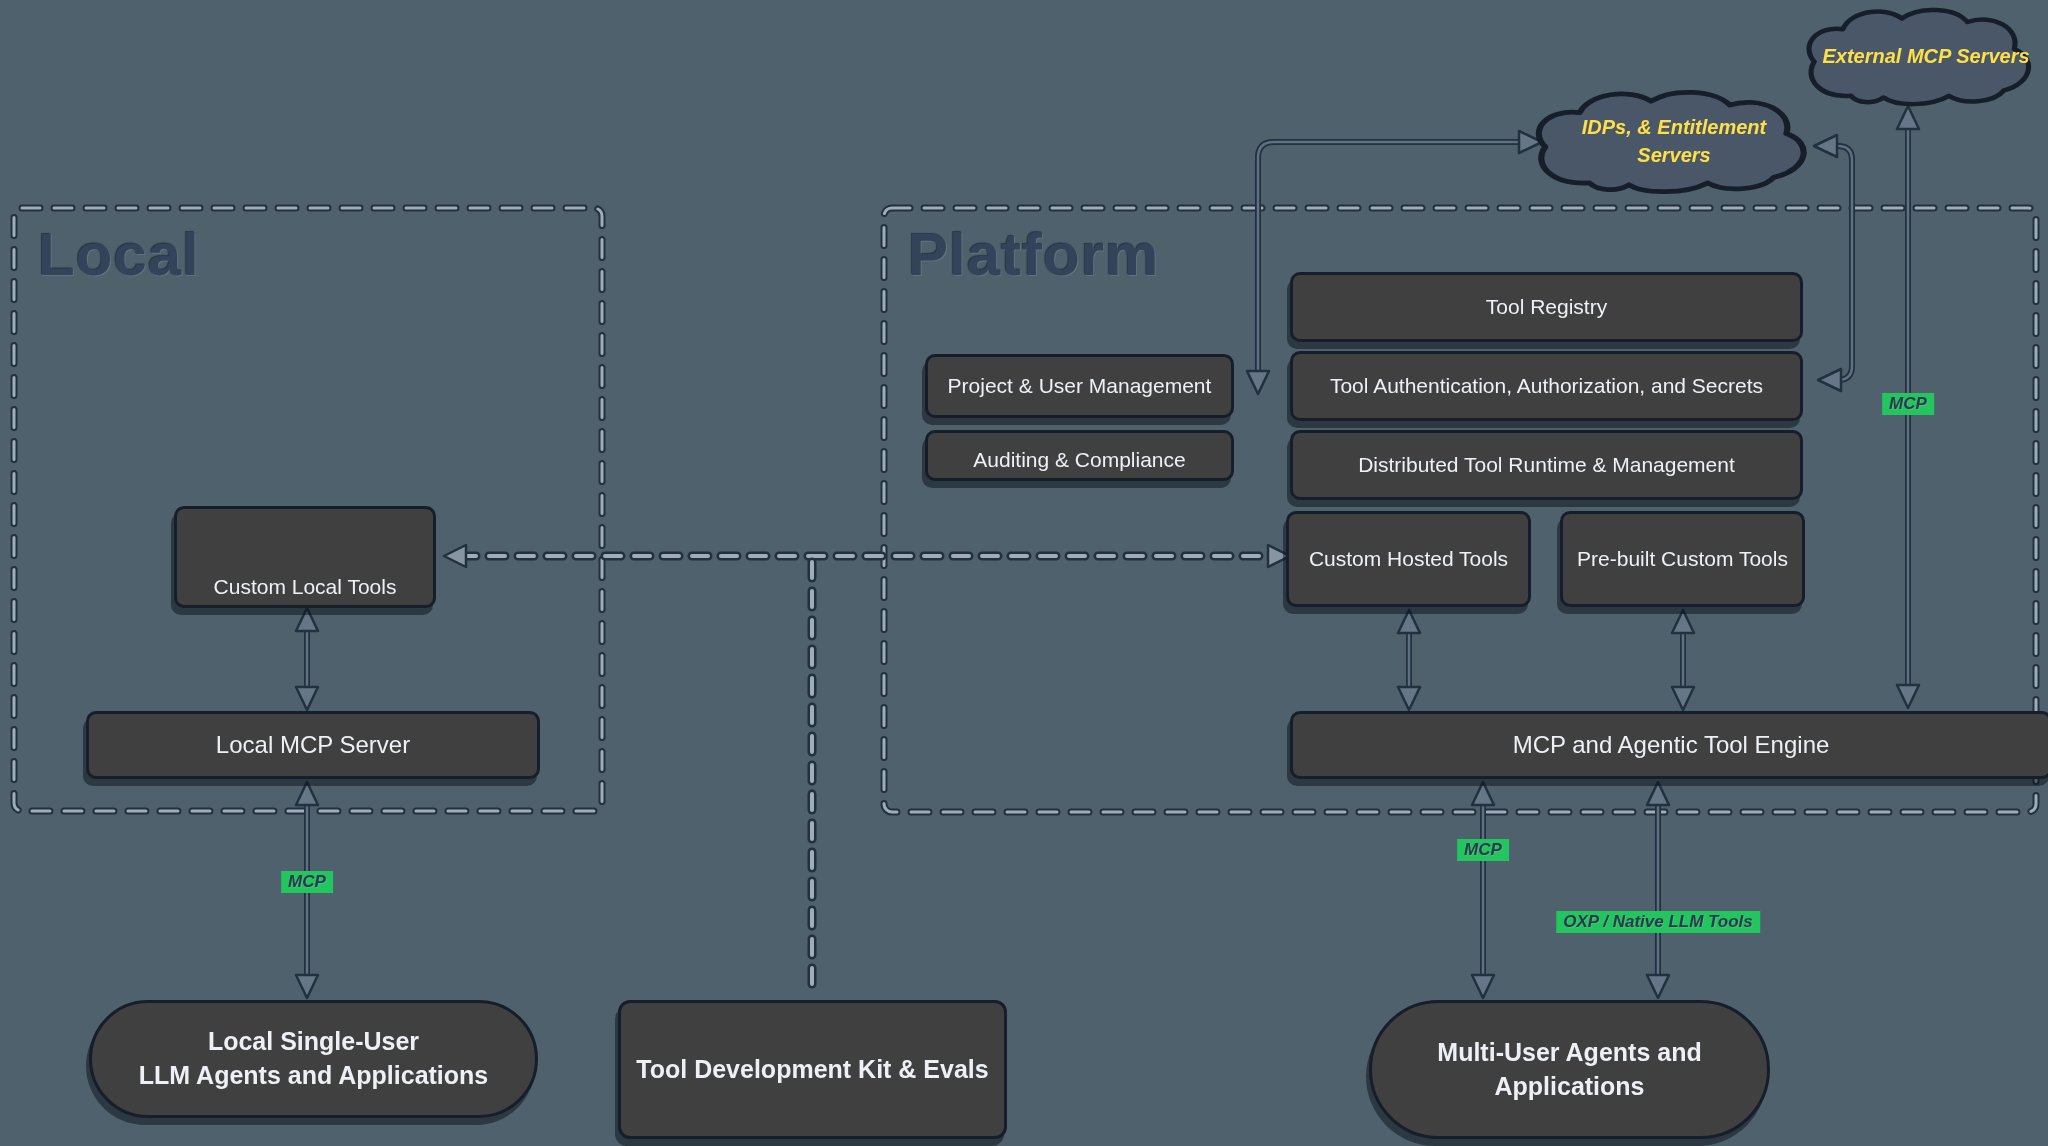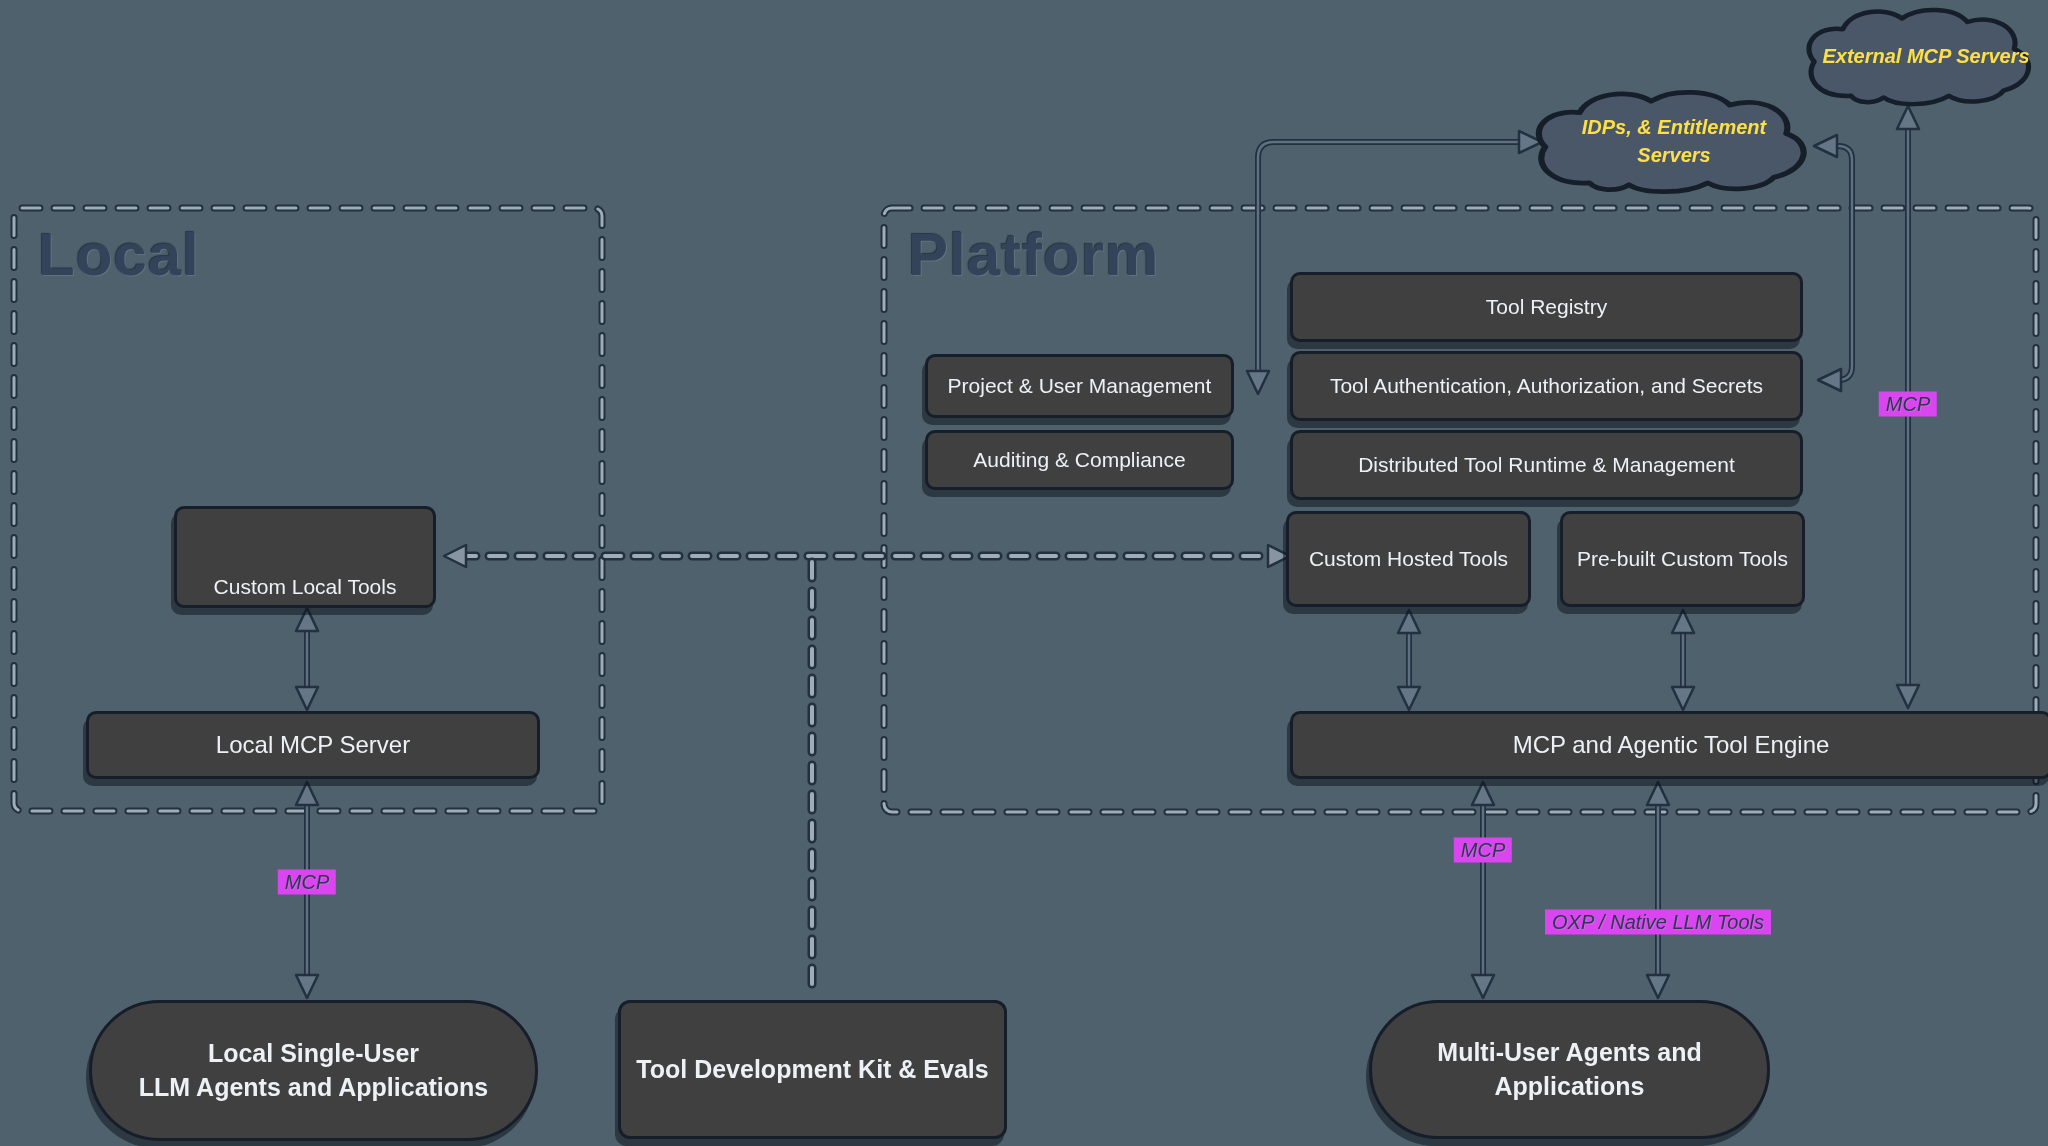--- a/index.html
+++ b/index.html
@@ -34,8 +34,8 @@
   }
   .edge-label{
     position:absolute;z-index:4;transform:translate(-50%,-50%);
-    background:#d946ef;padding:1px 7px;
-    color:#2b3b4d;font-style:italic;font-weight:400;font-size:20px;
+    background:#22c55e;padding:1px 7px;
+    color:#2b3b4d;font-style:italic;font-weight:700;font-size:17px;
     text-shadow:1px 1px 0 rgba(170,190,205,.25);
     white-space:nowrap;
   }

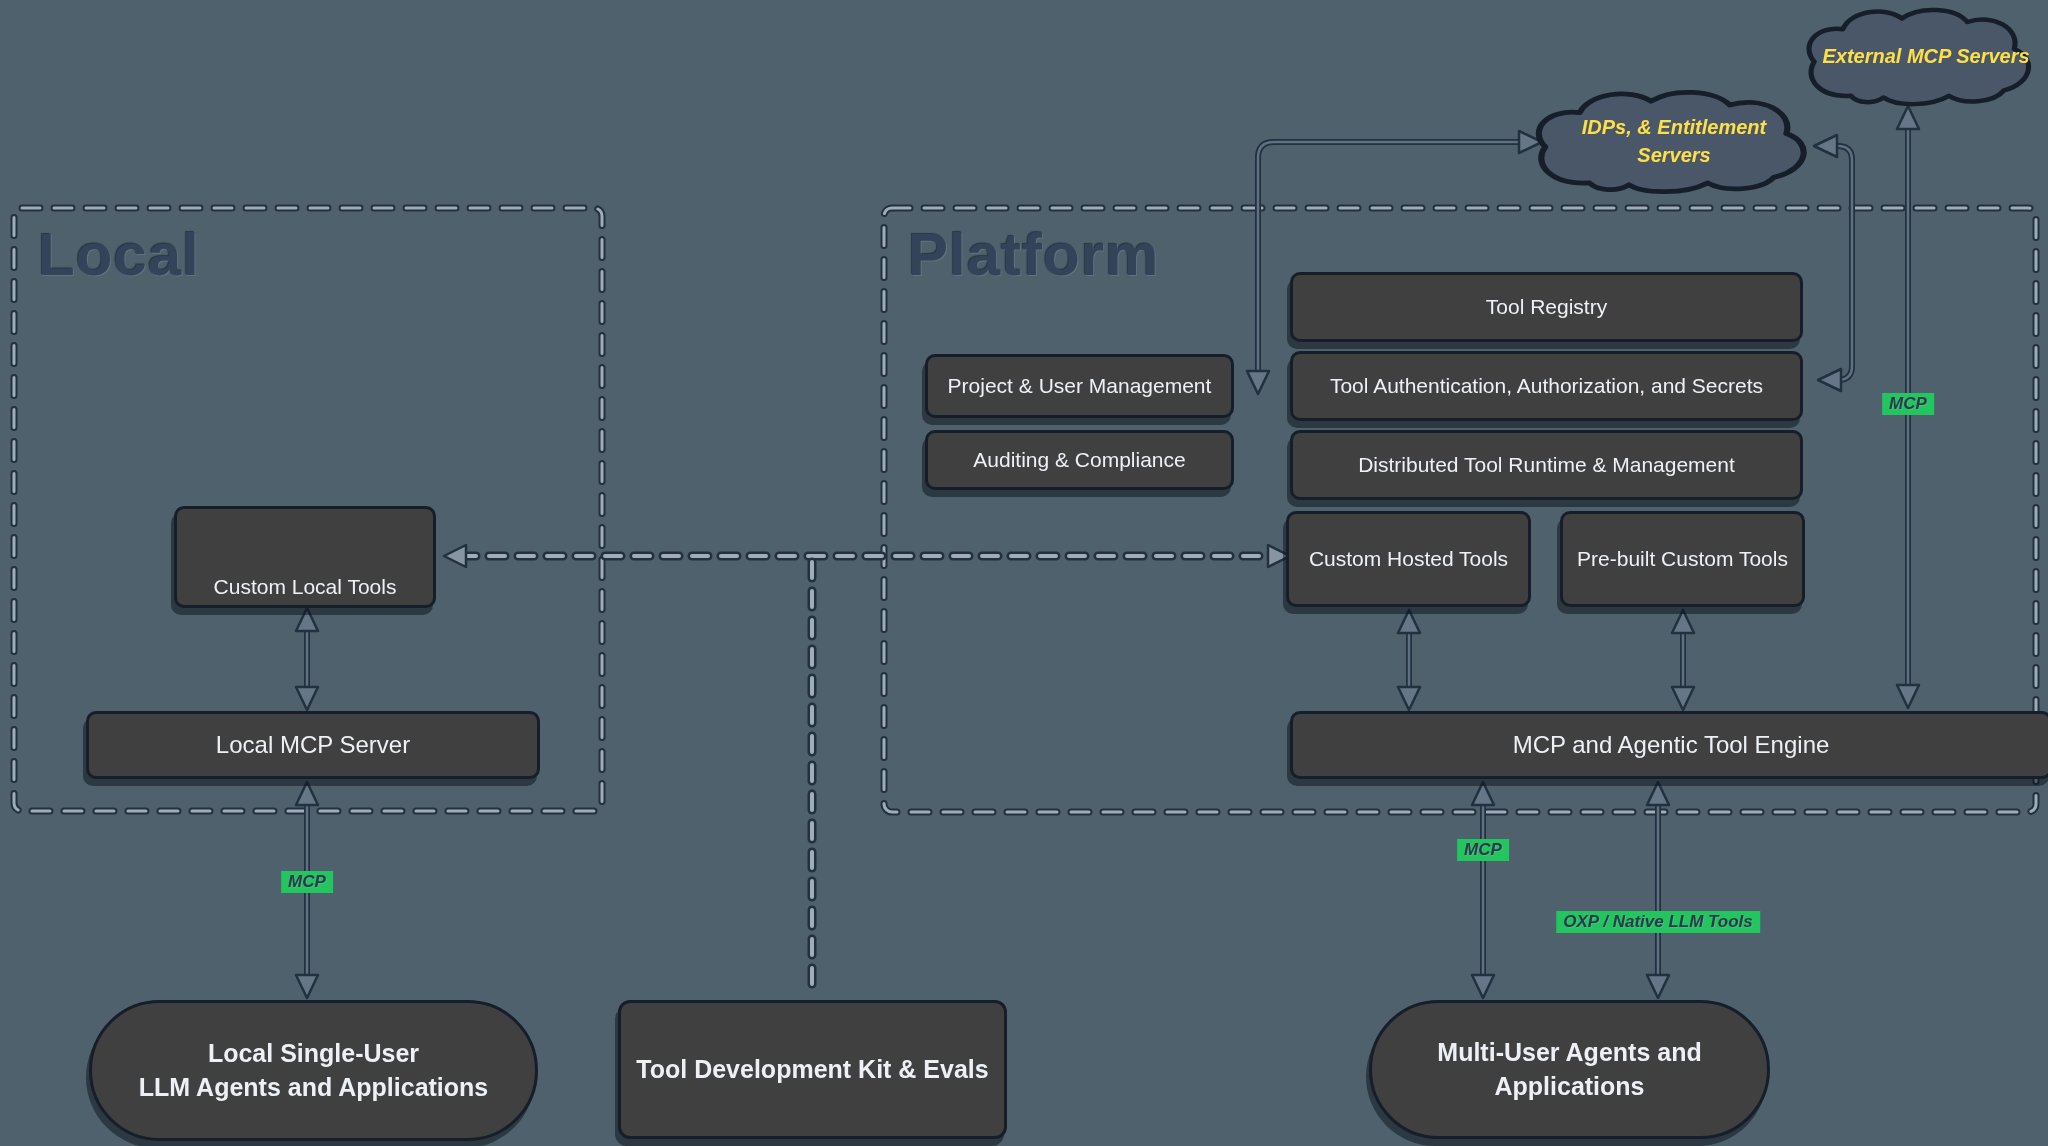--- a/index.html
+++ b/index.html
@@ -172,7 +172,7 @@
   <div class="node" style="left:925px;top:354px;width:309px;height:64px;">
     <span>Project &amp; User Management</span>
   </div>
-  <div class="node" style="left:925px;top:430px;width:309px;height:60px;">
+  <div class="node" style="left:925px;top:430px;width:309px;height:51px;justify-content:flex-end;">
     <span>Auditing &amp; Compliance</span>
   </div>
   <div class="node" style="left:1286px;top:511px;width:245px;height:96px;">

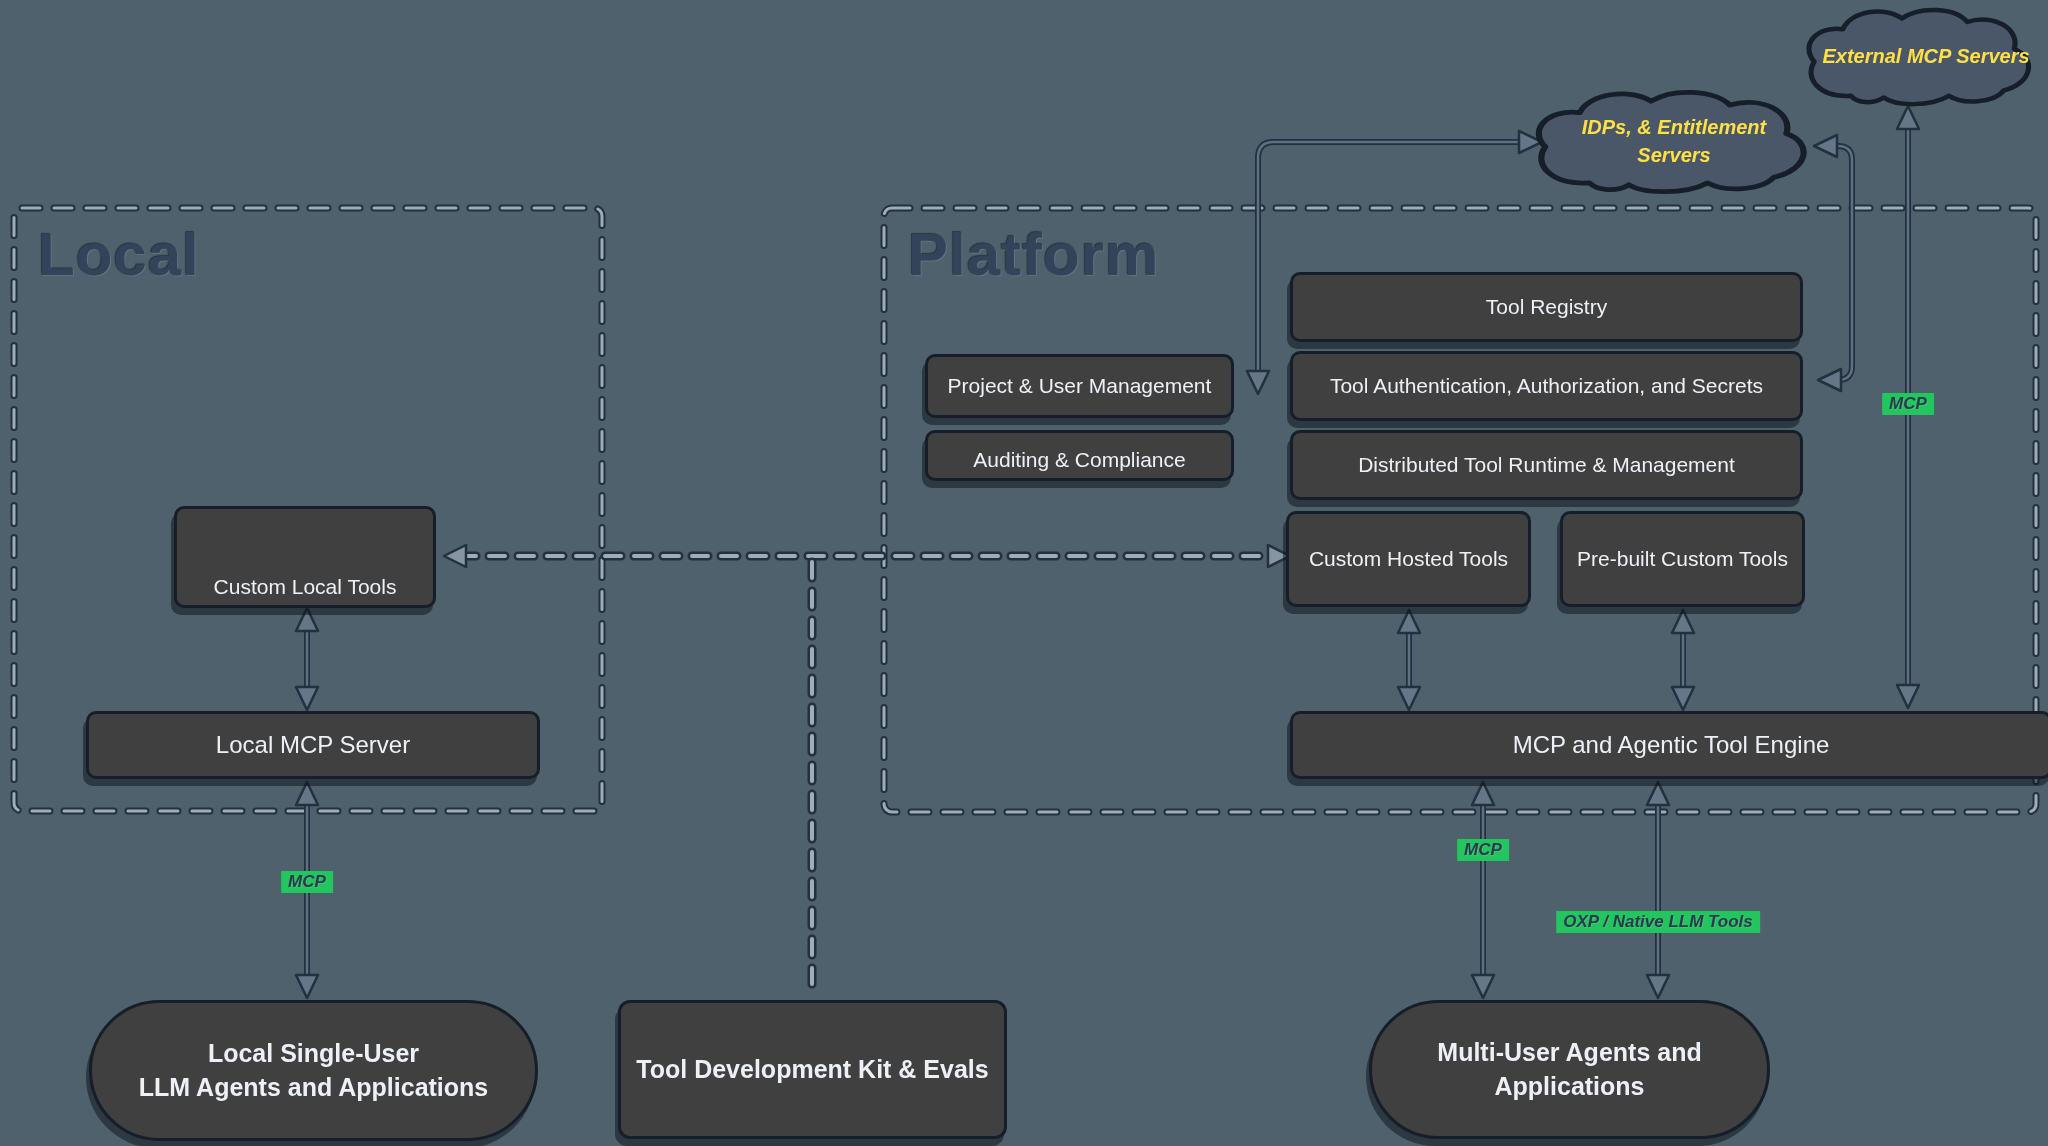--- a/index.html
+++ b/index.html
@@ -185,7 +185,7 @@
     <span>MCP and Agentic Tool Engine</span>
   </div>
 
-  <div class="node stadium bold" style="left:89px;top:1000px;width:449px;height:141px;">
+  <div class="node stadium bold" style="left:89px;top:1000px;width:449px;height:118px;">
     <span>Local Single-User</span>
     <span>LLM Agents and Applications</span>
   </div>

